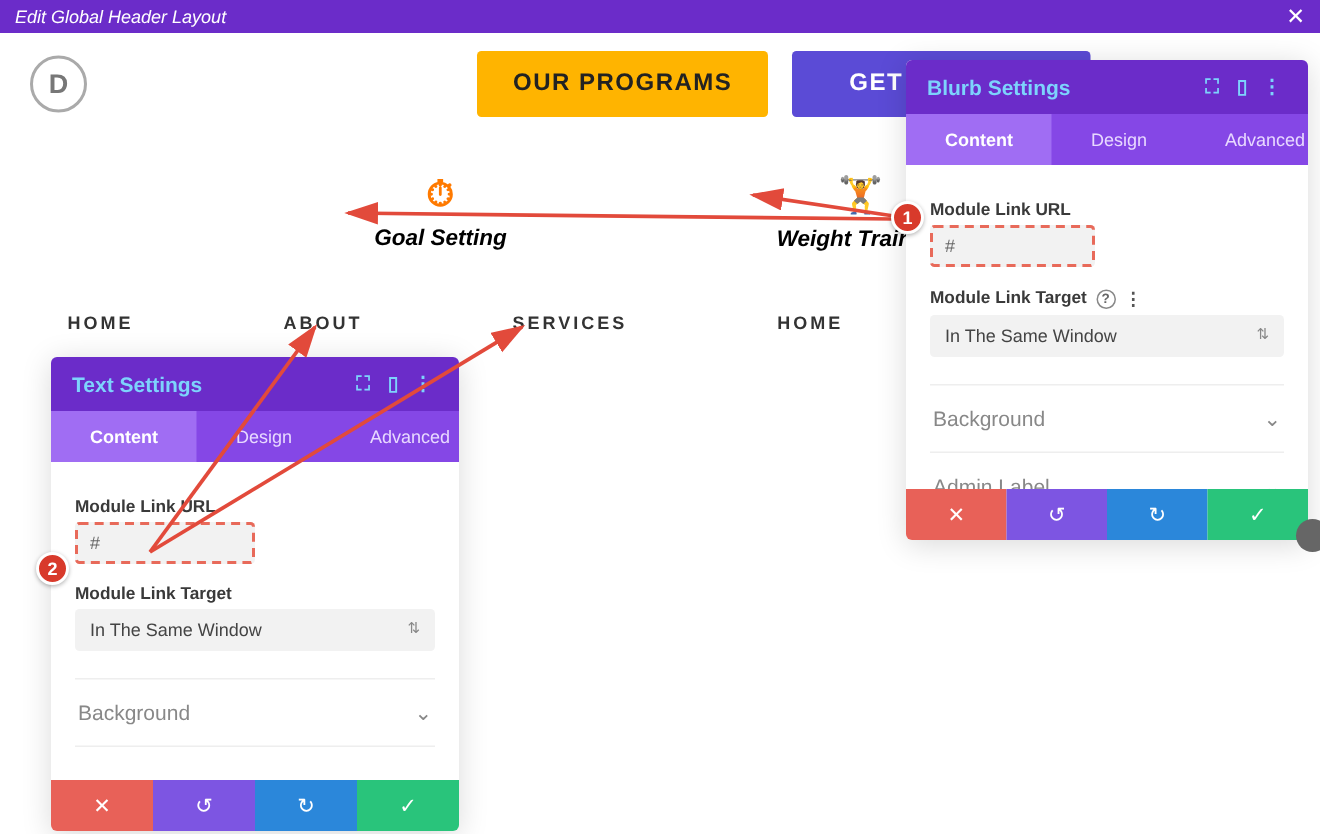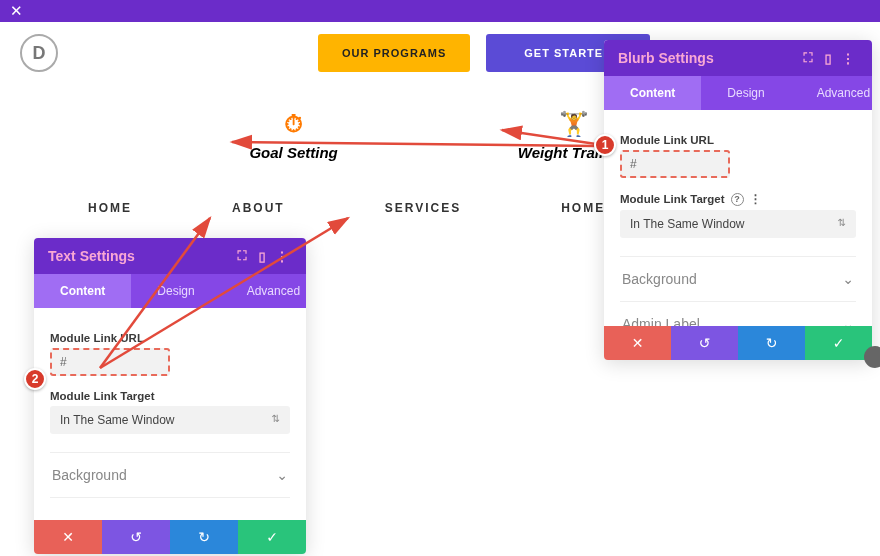--- a/index.html
+++ b/index.html
@@ -241,6 +241,7 @@
 <body>
 
 <div class="global-bar">
+  <span>Edit Global Header Layout</span>
   <span class="close">✕</span>
 </div>
 

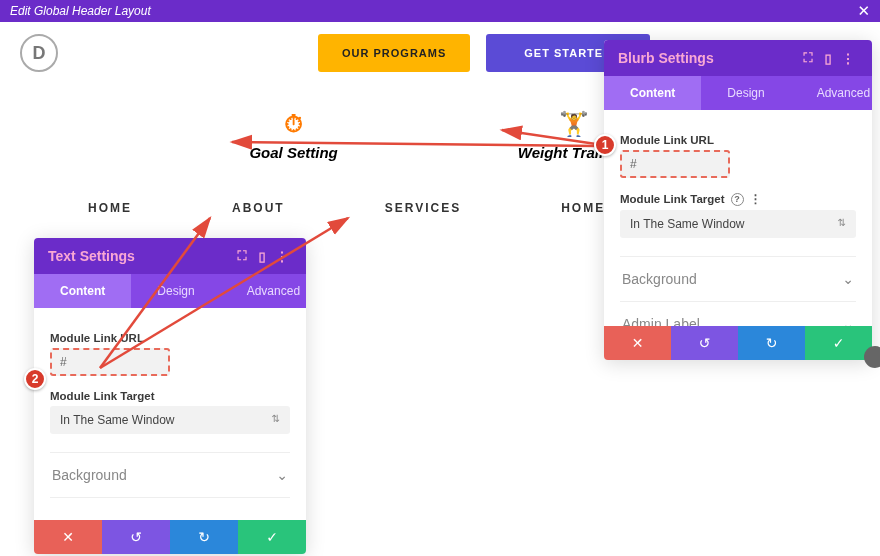--- a/index.html
+++ b/index.html
@@ -45,7 +45,7 @@
   .btn {
     letter-spacing: 1px;
     font-weight: 700;
-    font-size: 11px;
+    font-size: 16px;
     padding: 13px 24px;
     border-radius: 3px;
     cursor: pointer;

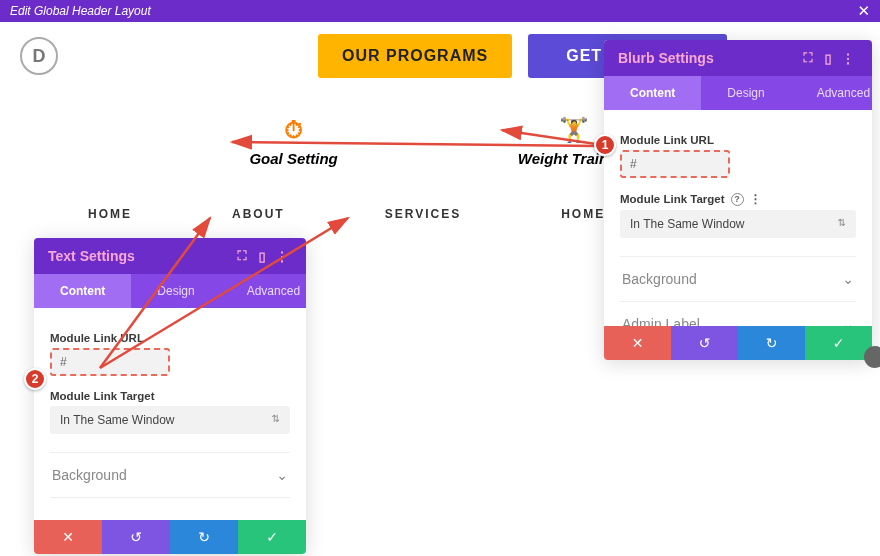--- a/index.html
+++ b/index.html
@@ -97,9 +97,9 @@
   }
   .panel-header {
     background: #6b2cc9;
-    color: #f9a8d4;
-    display: flex;
-    align-items: flex-end;
+    color: #7dd3fc;
+    display: flex;
+    align-items: flex-start;
     padding: 10px 14px;
     font-size: 14px;
     font-weight: 600;

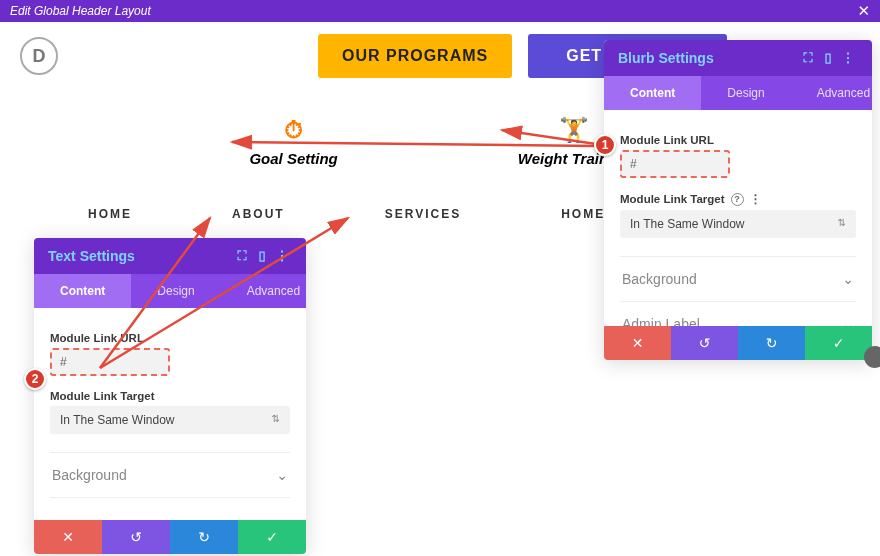--- a/index.html
+++ b/index.html
@@ -77,7 +77,7 @@
     margin-top: 40px;
     display: flex;
     gap: 100px;
-    padding-left: 88px;
+    padding-left: 45px;
     font-size: 12px;
     font-weight: 700;
     letter-spacing: 2px;

